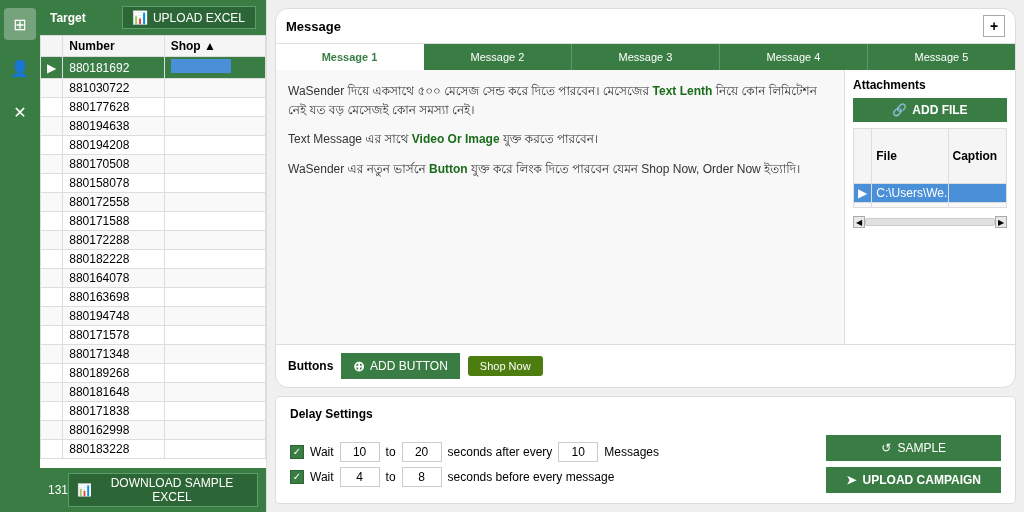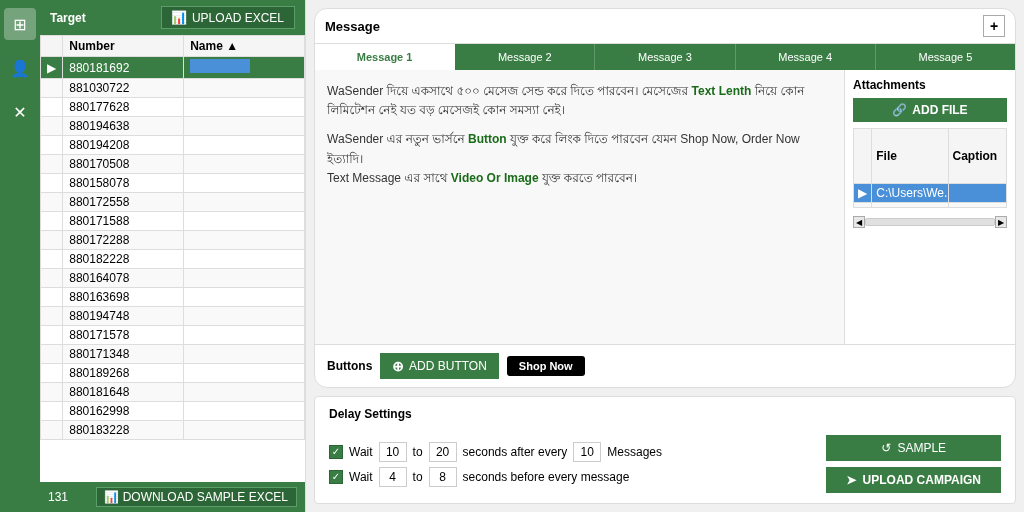--- a/index.html
+++ b/index.html
@@ -26,7 +26,7 @@
 
     
     .left-panel {
-      width: 266px;
+      width: 227px;
       background: white;
       border-right: 1px solid #ddd;
       display: flex;

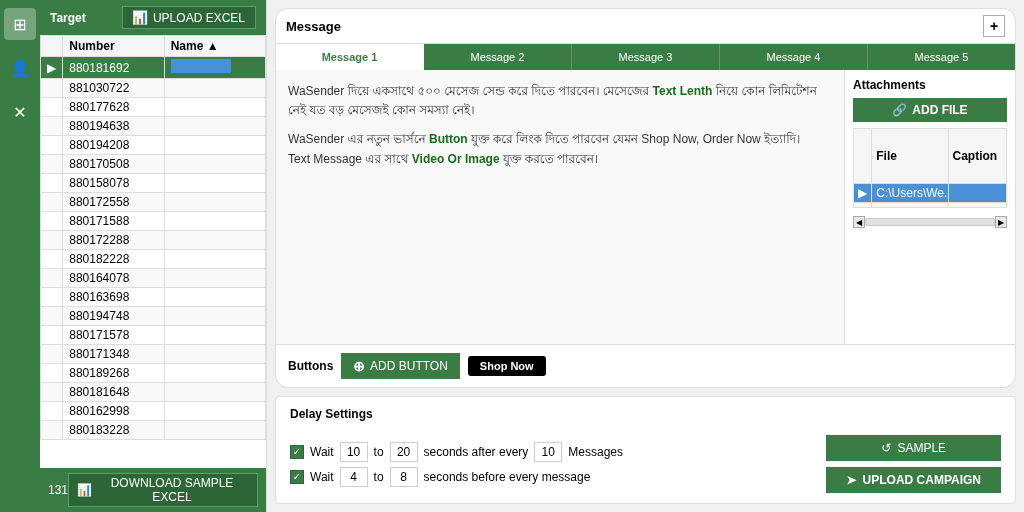--- a/index.html
+++ b/index.html
@@ -364,7 +364,7 @@
         <tr>
           <th class="arrow-col"></th>
           <th>Number</th>
-          <th>Name ▲</th>
+          <th>Shop ▲</th>
         </tr>
       </thead>
       <tbody id="numbers-tbody">

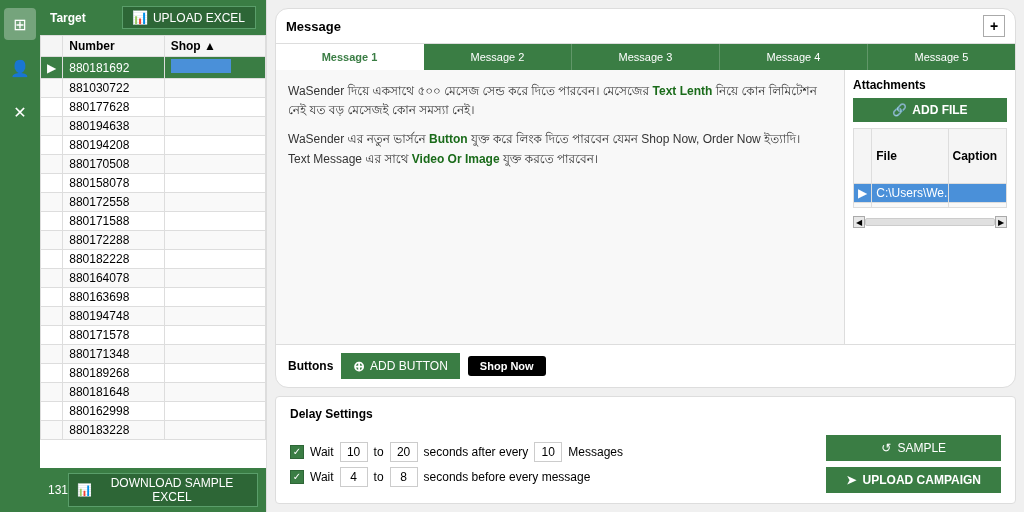--- a/index.html
+++ b/index.html
@@ -497,8 +497,8 @@
     <div class="message-body">
       <div class="message-text-area">
         <p style="margin-bottom:10px;">WaSender দিয়ে একসাথে ৫০০ মেসেজ সেন্ড করে দিতে পারবেন। মেসেজের <span class="highlight">Text Lenth</span> নিয়ে কোন লিমিটেশন নেই যত বড় মেসেজই কোন সমস্যা নেই।</p>
+        <p style="margin-bottom:10px;">Text Message এর সাথে <span class="highlight">Video Or Image</span> যুক্ত করতে পারবেন।</p>
         <p>WaSender এর নতুন ভার্সনে <span class="highlight">Button</span> যুক্ত করে লিংক দিতে পারবেন যেমন Shop Now, Order Now ইত্যাদি।</p>
-        <p style="margin-bottom:10px;">Text Message এর সাথে <span class="highlight">Video Or Image</span> যুক্ত করতে পারবেন।</p>
       </div>
 
       <div class="attachments-panel">

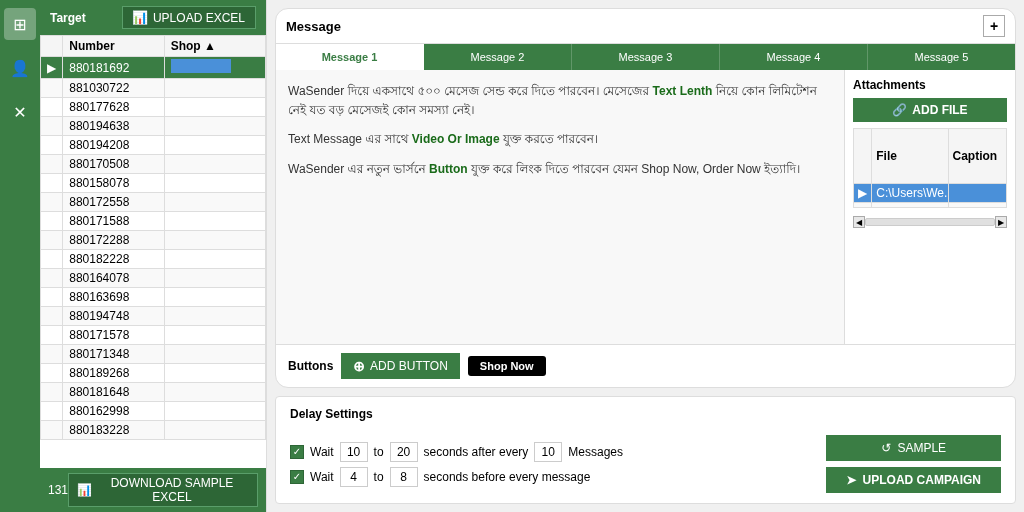--- a/index.html
+++ b/index.html
@@ -261,12 +261,12 @@
       font-size: 11px;
     }
     .shop-now-pill {
-      background: #000000;
+      background: #4d7c0f;
       color: white;
       padding: 4px 12px;
       border-radius: 3px;
       font-size: 11px;
-      font-weight: bold;
+      font-weight: normal;
     }
 
     

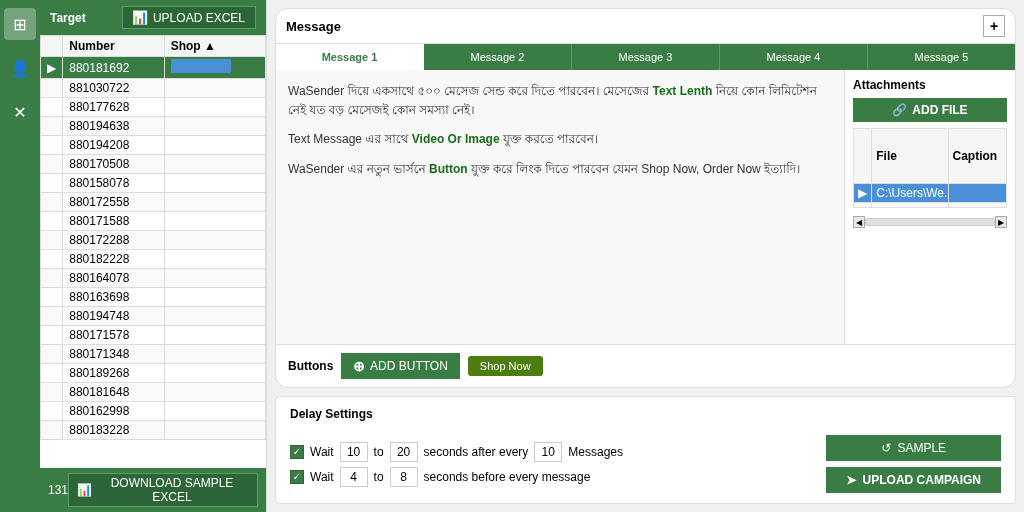--- a/index.html
+++ b/index.html
@@ -456,6 +456,11 @@
           <tr>
     <td></td>
     <td>880181648</td>
+    <td></td>
+  </tr>
+          <tr>
+    <td></td>
+    <td>880171838</td>
     <td></td>
   </tr>
           <tr>

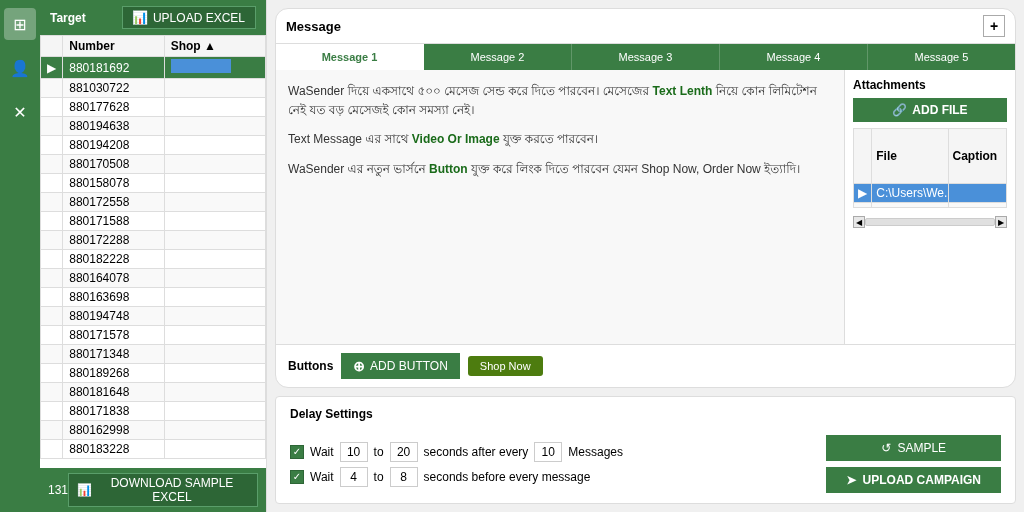--- a/index.html
+++ b/index.html
@@ -307,7 +307,7 @@
     }
     .checkbox-green::after { content: '✓'; color: white; font-size: 10px; }
     .number-input {
-      width: 28px;
+      width: 40px;
       border: 1px solid #ccc;
       padding: 2px 4px;
       text-align: center;

